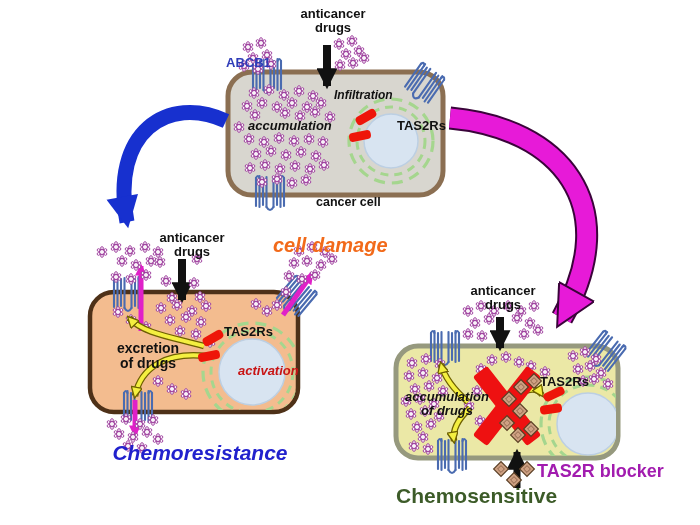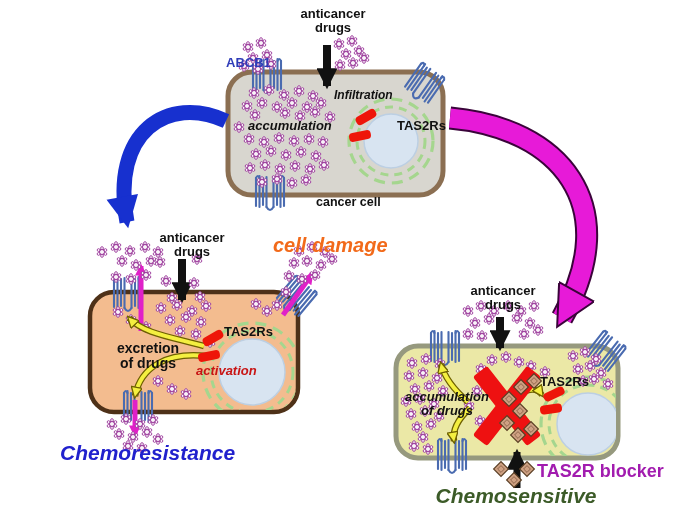--- a/index.html
+++ b/index.html
@@ -17,7 +17,7 @@
   .cell-damage{color:#f26a1a;font-size:20px;font-style:italic;}
   .plus-blocker{font-size:19px;}
   .excretion{font-size:14px;text-align:center;}
-  .activation{color:#c81414;font-size:13px;font-style:italic;}
+  .activation{color:#c81414;font-size:13px;font-style:italic;margin-left:42px;}
   .chemores{color:#2121cd;font-size:21px;font-style:italic;text-align:left;}
   .accum2{font-size:13px;font-style:italic;text-align:center;}
   .blocker-mag{color:#a21caf;font-size:18px;}

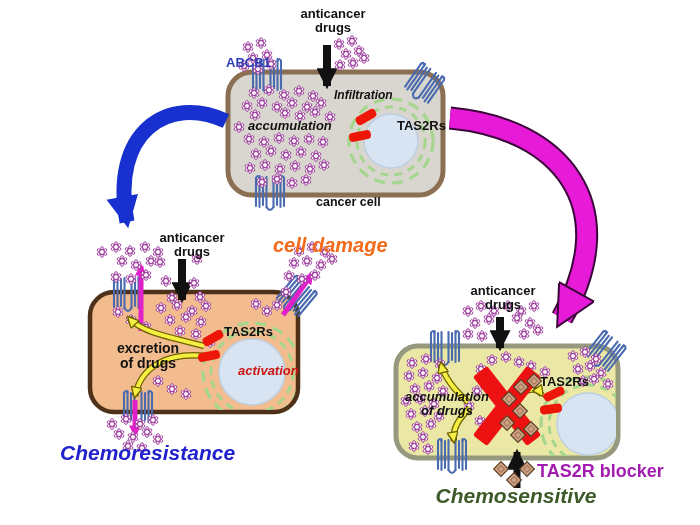--- a/index.html
+++ b/index.html
@@ -18,7 +18,7 @@
   .plus-blocker{font-size:19px;}
   .excretion{font-size:14px;text-align:center;}
   .activation{color:#c81414;font-size:13px;font-style:italic;margin-left:42px;}
-  .chemores{color:#2121cd;font-size:21px;font-style:italic;text-align:left;}
+  .chemores{color:#2121cd;font-size:21px;font-style:italic;text-align:center;}
   .accum2{font-size:13px;font-style:italic;text-align:center;}
   .blocker-mag{color:#a21caf;font-size:18px;}
   .chemosen{color:#3c5b28;font-size:21px;font-style:italic;text-align:center;}

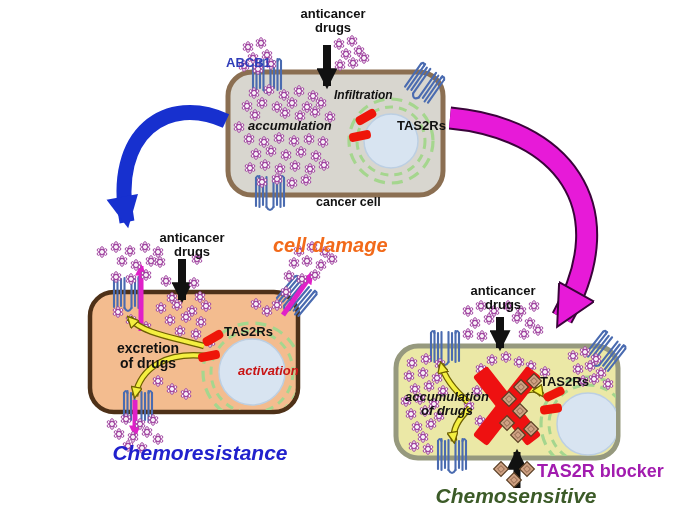--- a/index.html
+++ b/index.html
@@ -21,7 +21,7 @@
   .chemores{color:#2121cd;font-size:21px;font-style:italic;text-align:center;}
   .accum2{font-size:13px;font-style:italic;text-align:center;}
   .blocker-mag{color:#a21caf;font-size:18px;}
-  .chemosen{color:#3c5b28;font-size:21px;font-style:italic;text-align:center;}
+  .chemosen{color:#3c5b28;font-size:21px;}
 </style>
 </head>
 <body>

